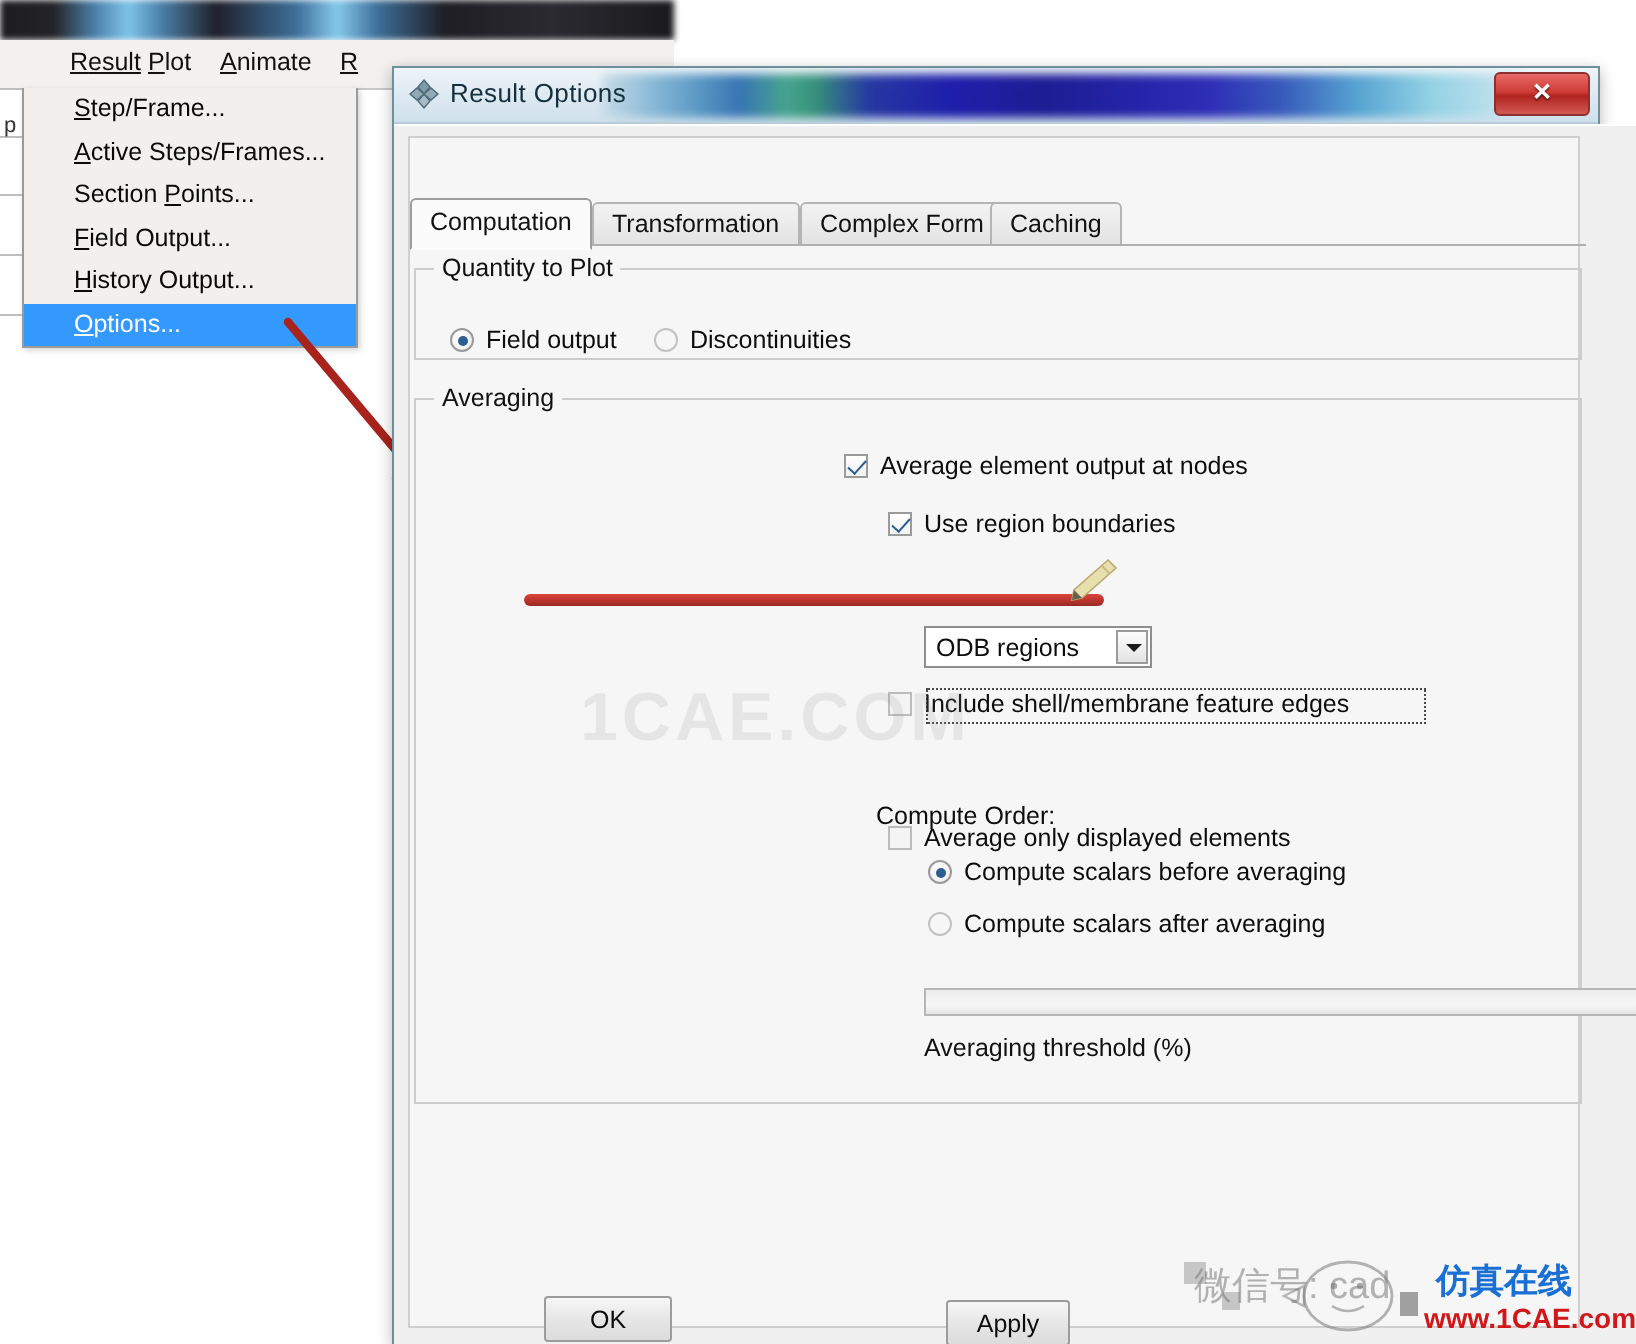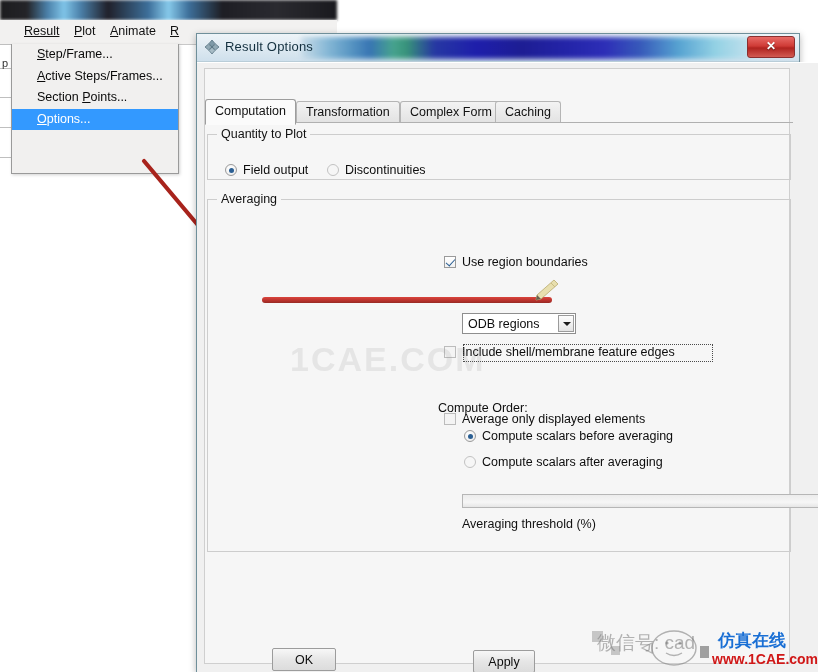--- a/index.html
+++ b/index.html
@@ -451,7 +451,7 @@
 <div id="app-top-strip"></div>
 
 <div id="app-menubar">
-  <div class="mi" style="left:24px;text-decoration:underline;"><u>R</u>esult</div>
+  <div class="mi" style="left:35px;text-decoration:underline;"><u>R</u>esult</div>
   <div class="mi" style="left:74px;"><u>P</u>lot</div>
   <div class="mi" style="left:110px;text-align:right;"><u>A</u>nimate</div>
   <div class="mi" style="left:170px;"><u>R</u></div>

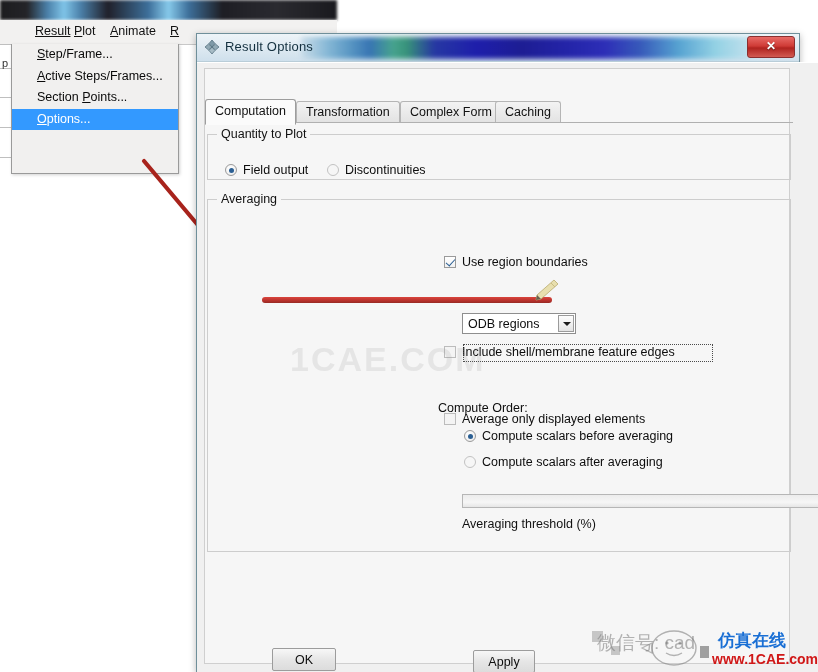--- a/index.html
+++ b/index.html
@@ -469,6 +469,7 @@
   <div class="menu-item"><u>S</u>tep/Frame...</div>
   <div class="menu-item"><u>A</u>ctive Steps/Frames...</div>
   <div class="menu-item">Section <u>P</u>oints...</div>
+  <div class="menu-item"><u>F</u>ield Output...</div>
   <div class="menu-item selected"><u>O</u>ptions...</div>
 </div>
 

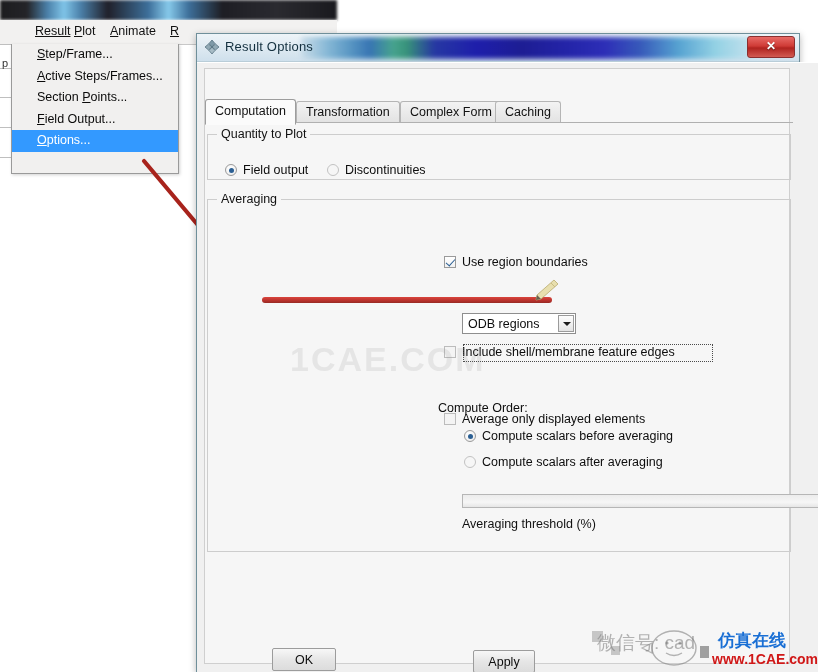--- a/index.html
+++ b/index.html
@@ -470,6 +470,7 @@
   <div class="menu-item"><u>A</u>ctive Steps/Frames...</div>
   <div class="menu-item">Section <u>P</u>oints...</div>
   <div class="menu-item"><u>F</u>ield Output...</div>
+  <div class="menu-item"><u>H</u>istory Output...</div>
   <div class="menu-item selected"><u>O</u>ptions...</div>
 </div>
 

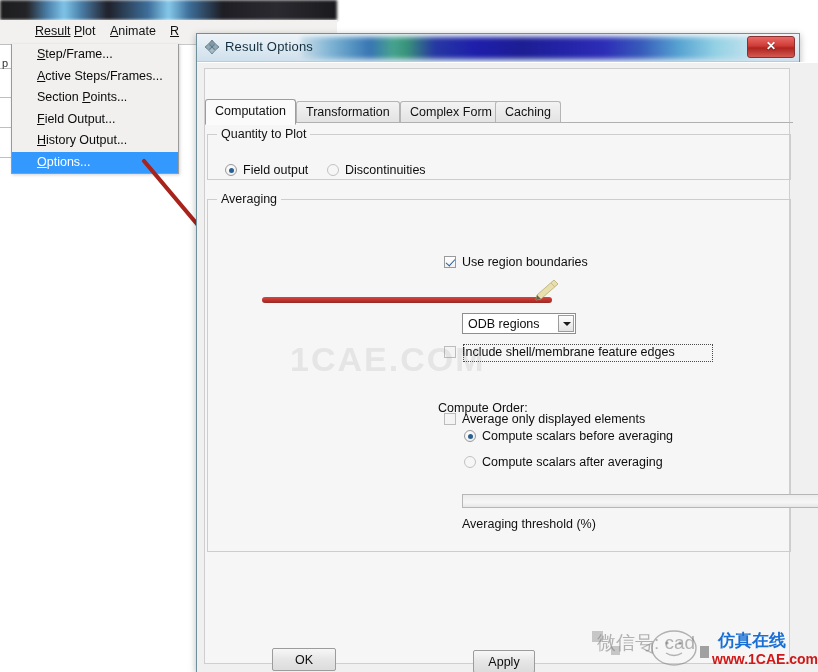--- a/index.html
+++ b/index.html
@@ -520,6 +520,9 @@
       <div class="group-title">Averaging</div>
     </div>
 
+    <div class="ctl-row" style="left:225px; top:163px;">
+      <span class="checkbox on"></span><span>Average element output at nodes</span>
+    </div>
 
     <div class="ctl-row" style="left:247px; top:192px;">
       <span class="checkbox on"></span><span>Use region boundaries</span>

